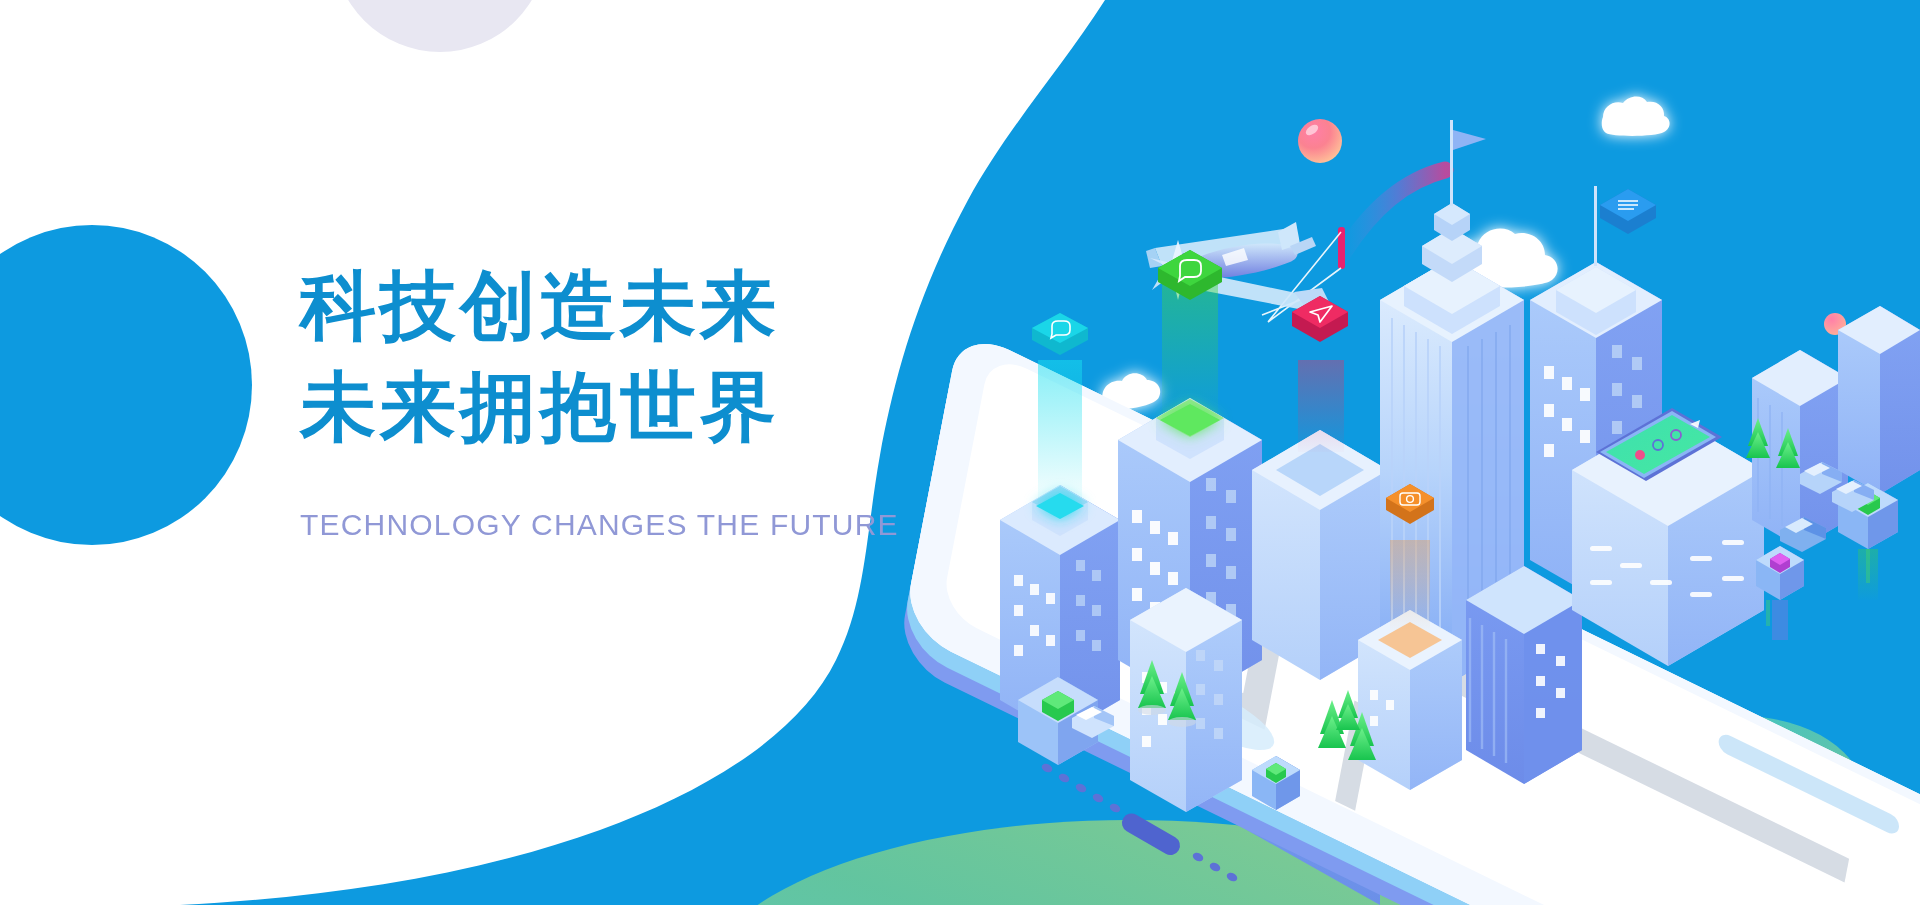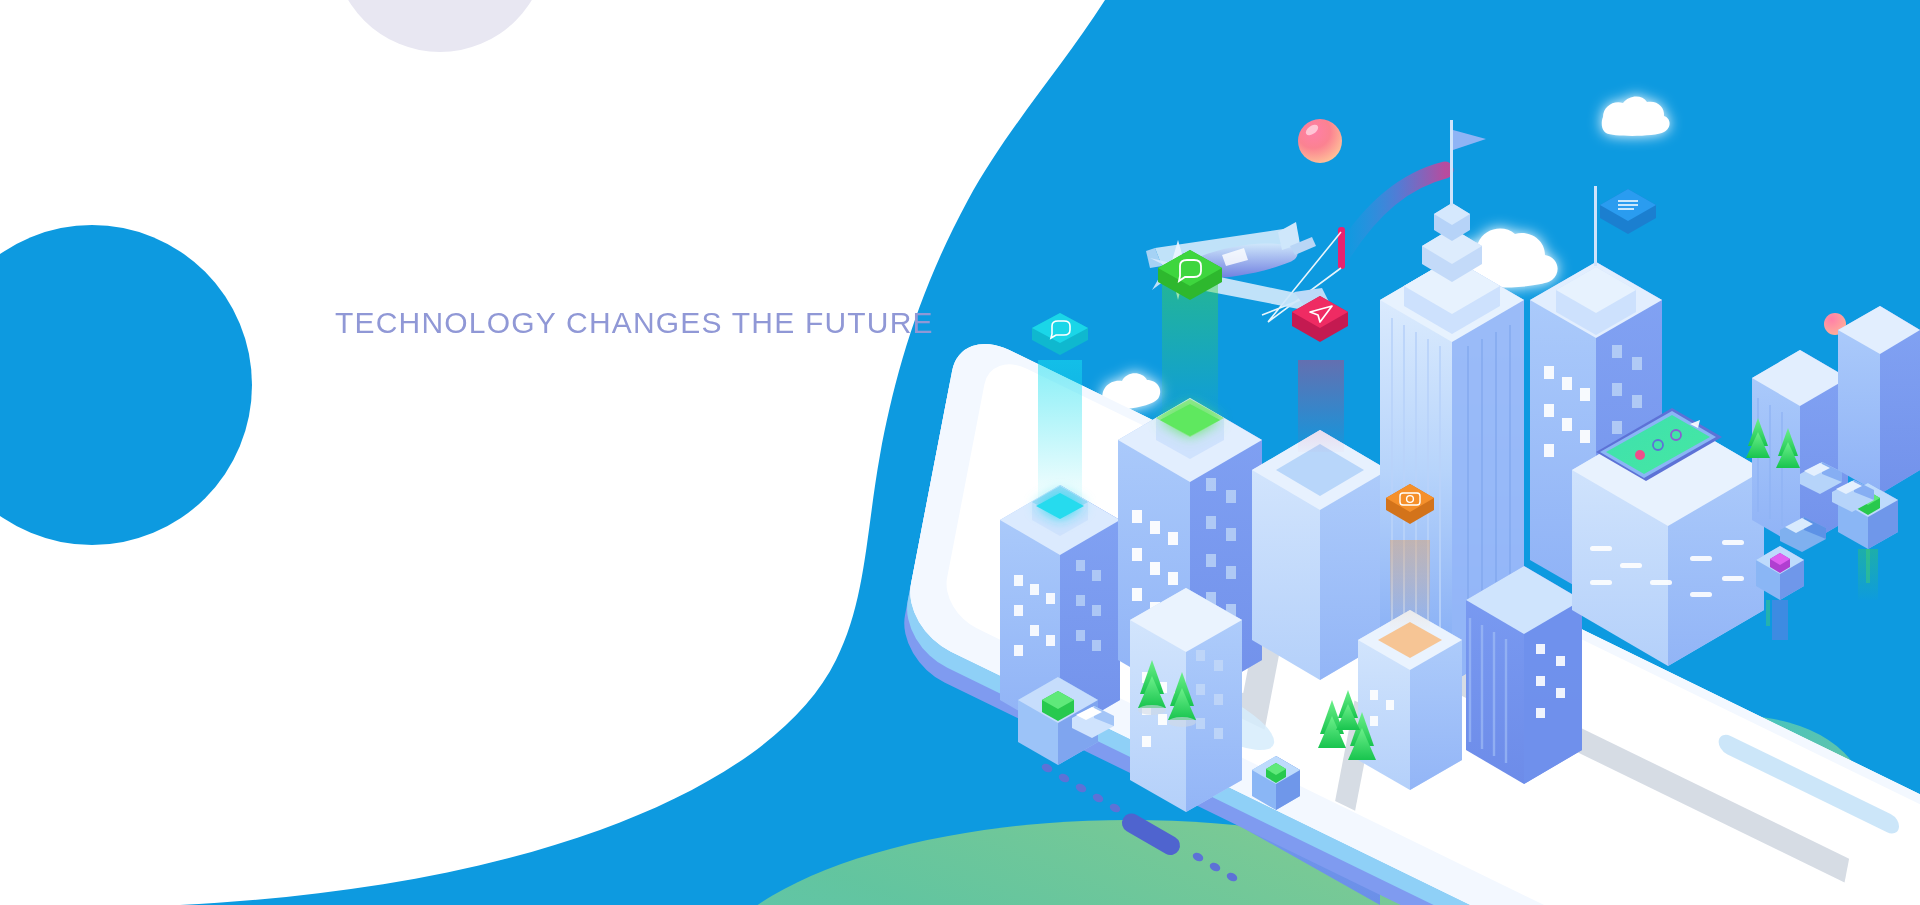--- a/index.html
+++ b/index.html
@@ -635,6 +635,7 @@
   </svg>
 
   <div id="textblock">
+    <div class="hl">科技创造未来</div>
     <div id="sub-wrap">
       <div class="sub">TECHNOLOGY CHANGES THE FUTURE</div>
     </div>

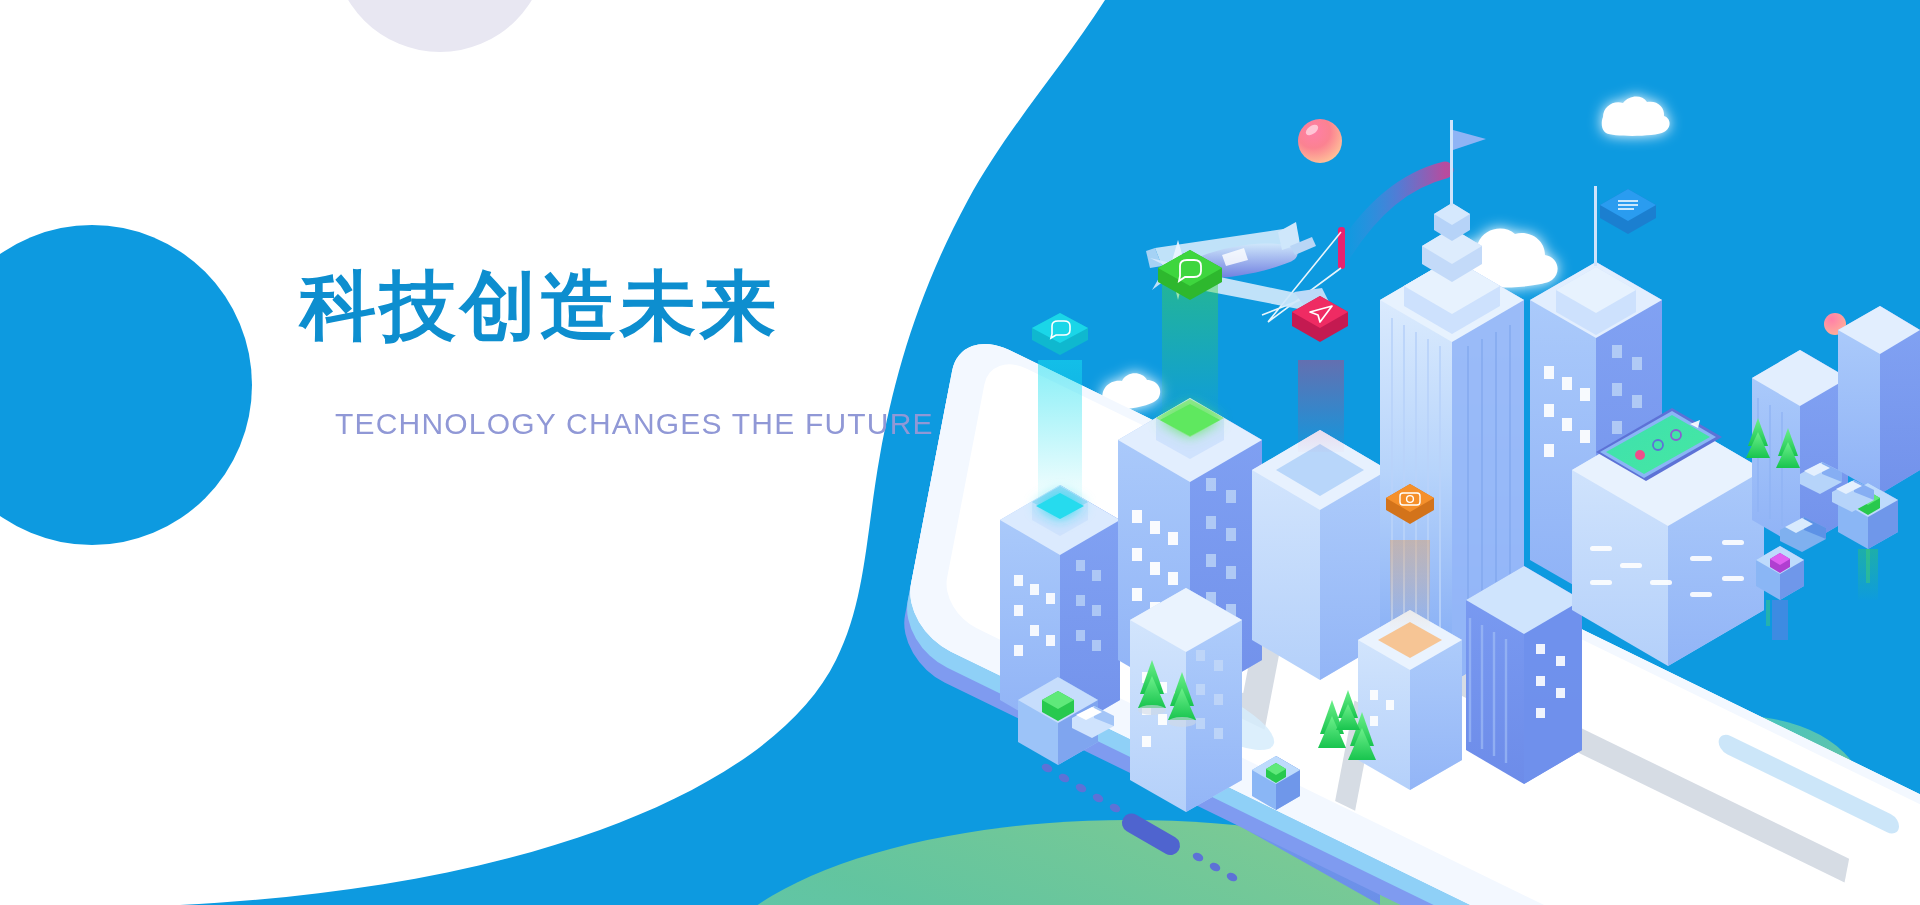--- a/index.html
+++ b/index.html
@@ -636,6 +636,7 @@
 
   <div id="textblock">
     <div class="hl">科技创造未来</div>
+    <div class="hl">未来拥抱世界</div>
     <div id="sub-wrap">
       <div class="sub">TECHNOLOGY CHANGES THE FUTURE</div>
     </div>

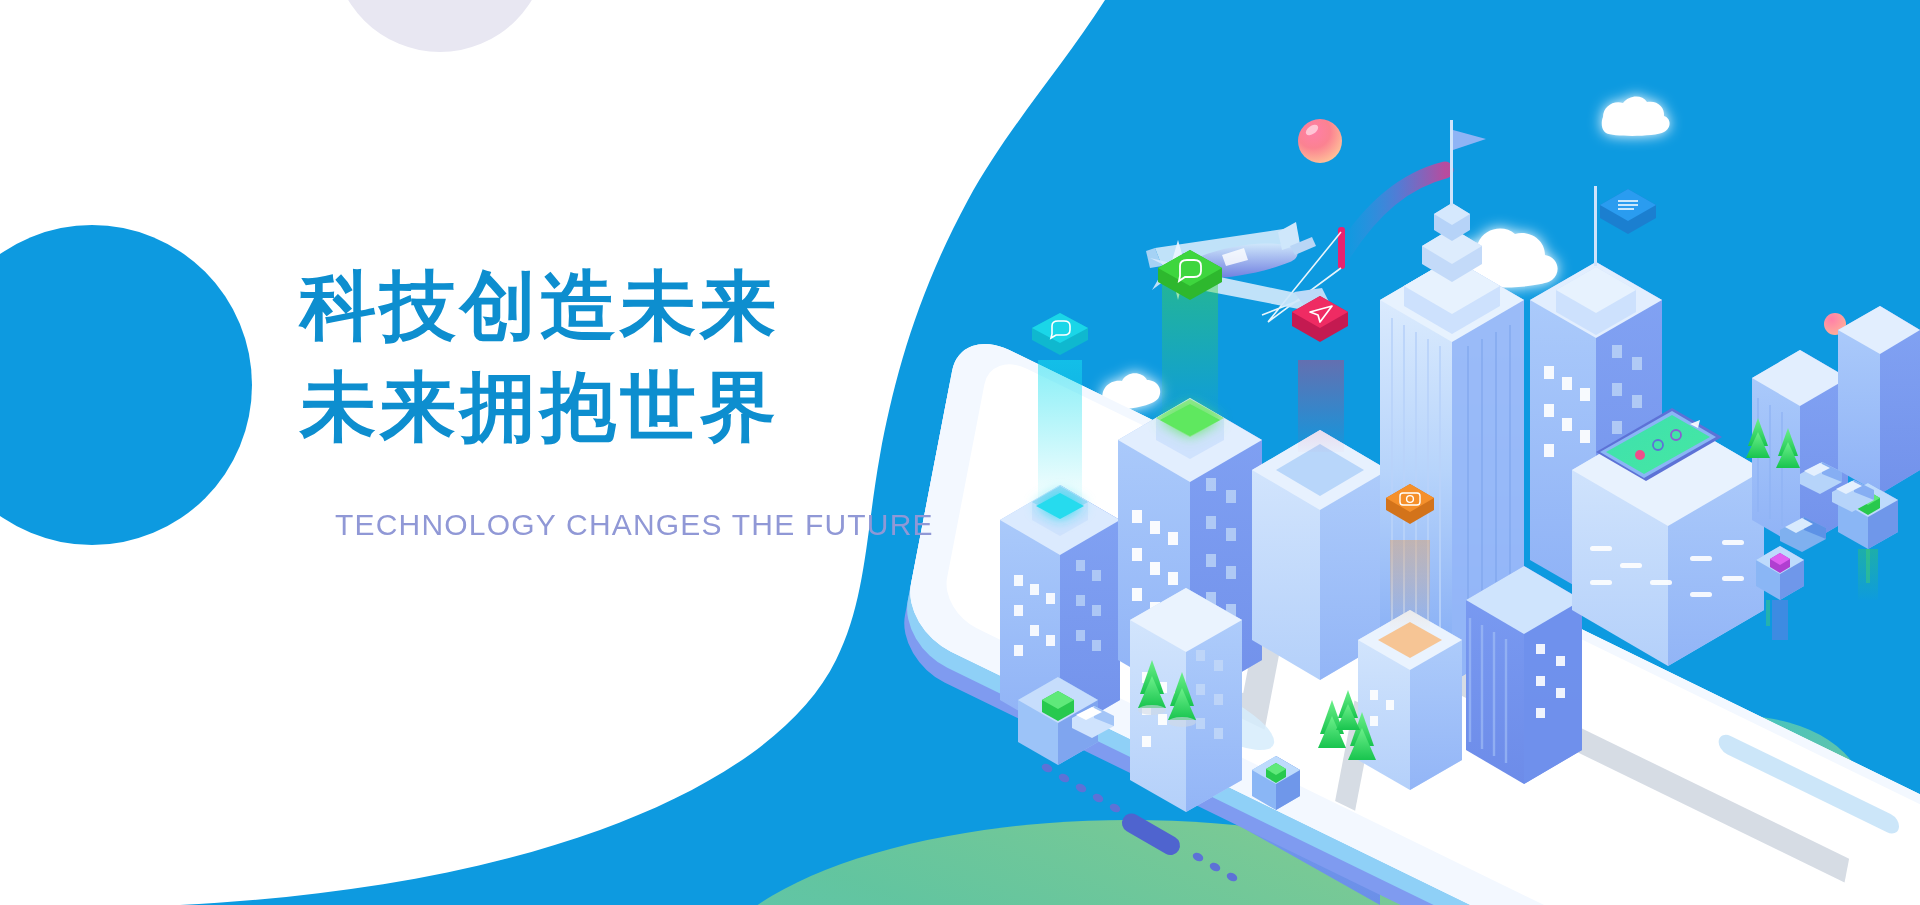--- a/index.html
+++ b/index.html
@@ -20,7 +20,7 @@
   }
   .sub{
     font-size:30px;line-height:1.5;color:#9098d6;
-    letter-spacing:1.2px;font-weight:400;white-space:nowrap;margin-left:35px;
+    letter-spacing:1.2px;font-weight:400;white-space:nowrap;
   }
   #sub-wrap{margin-top:45px;}
 </style>

